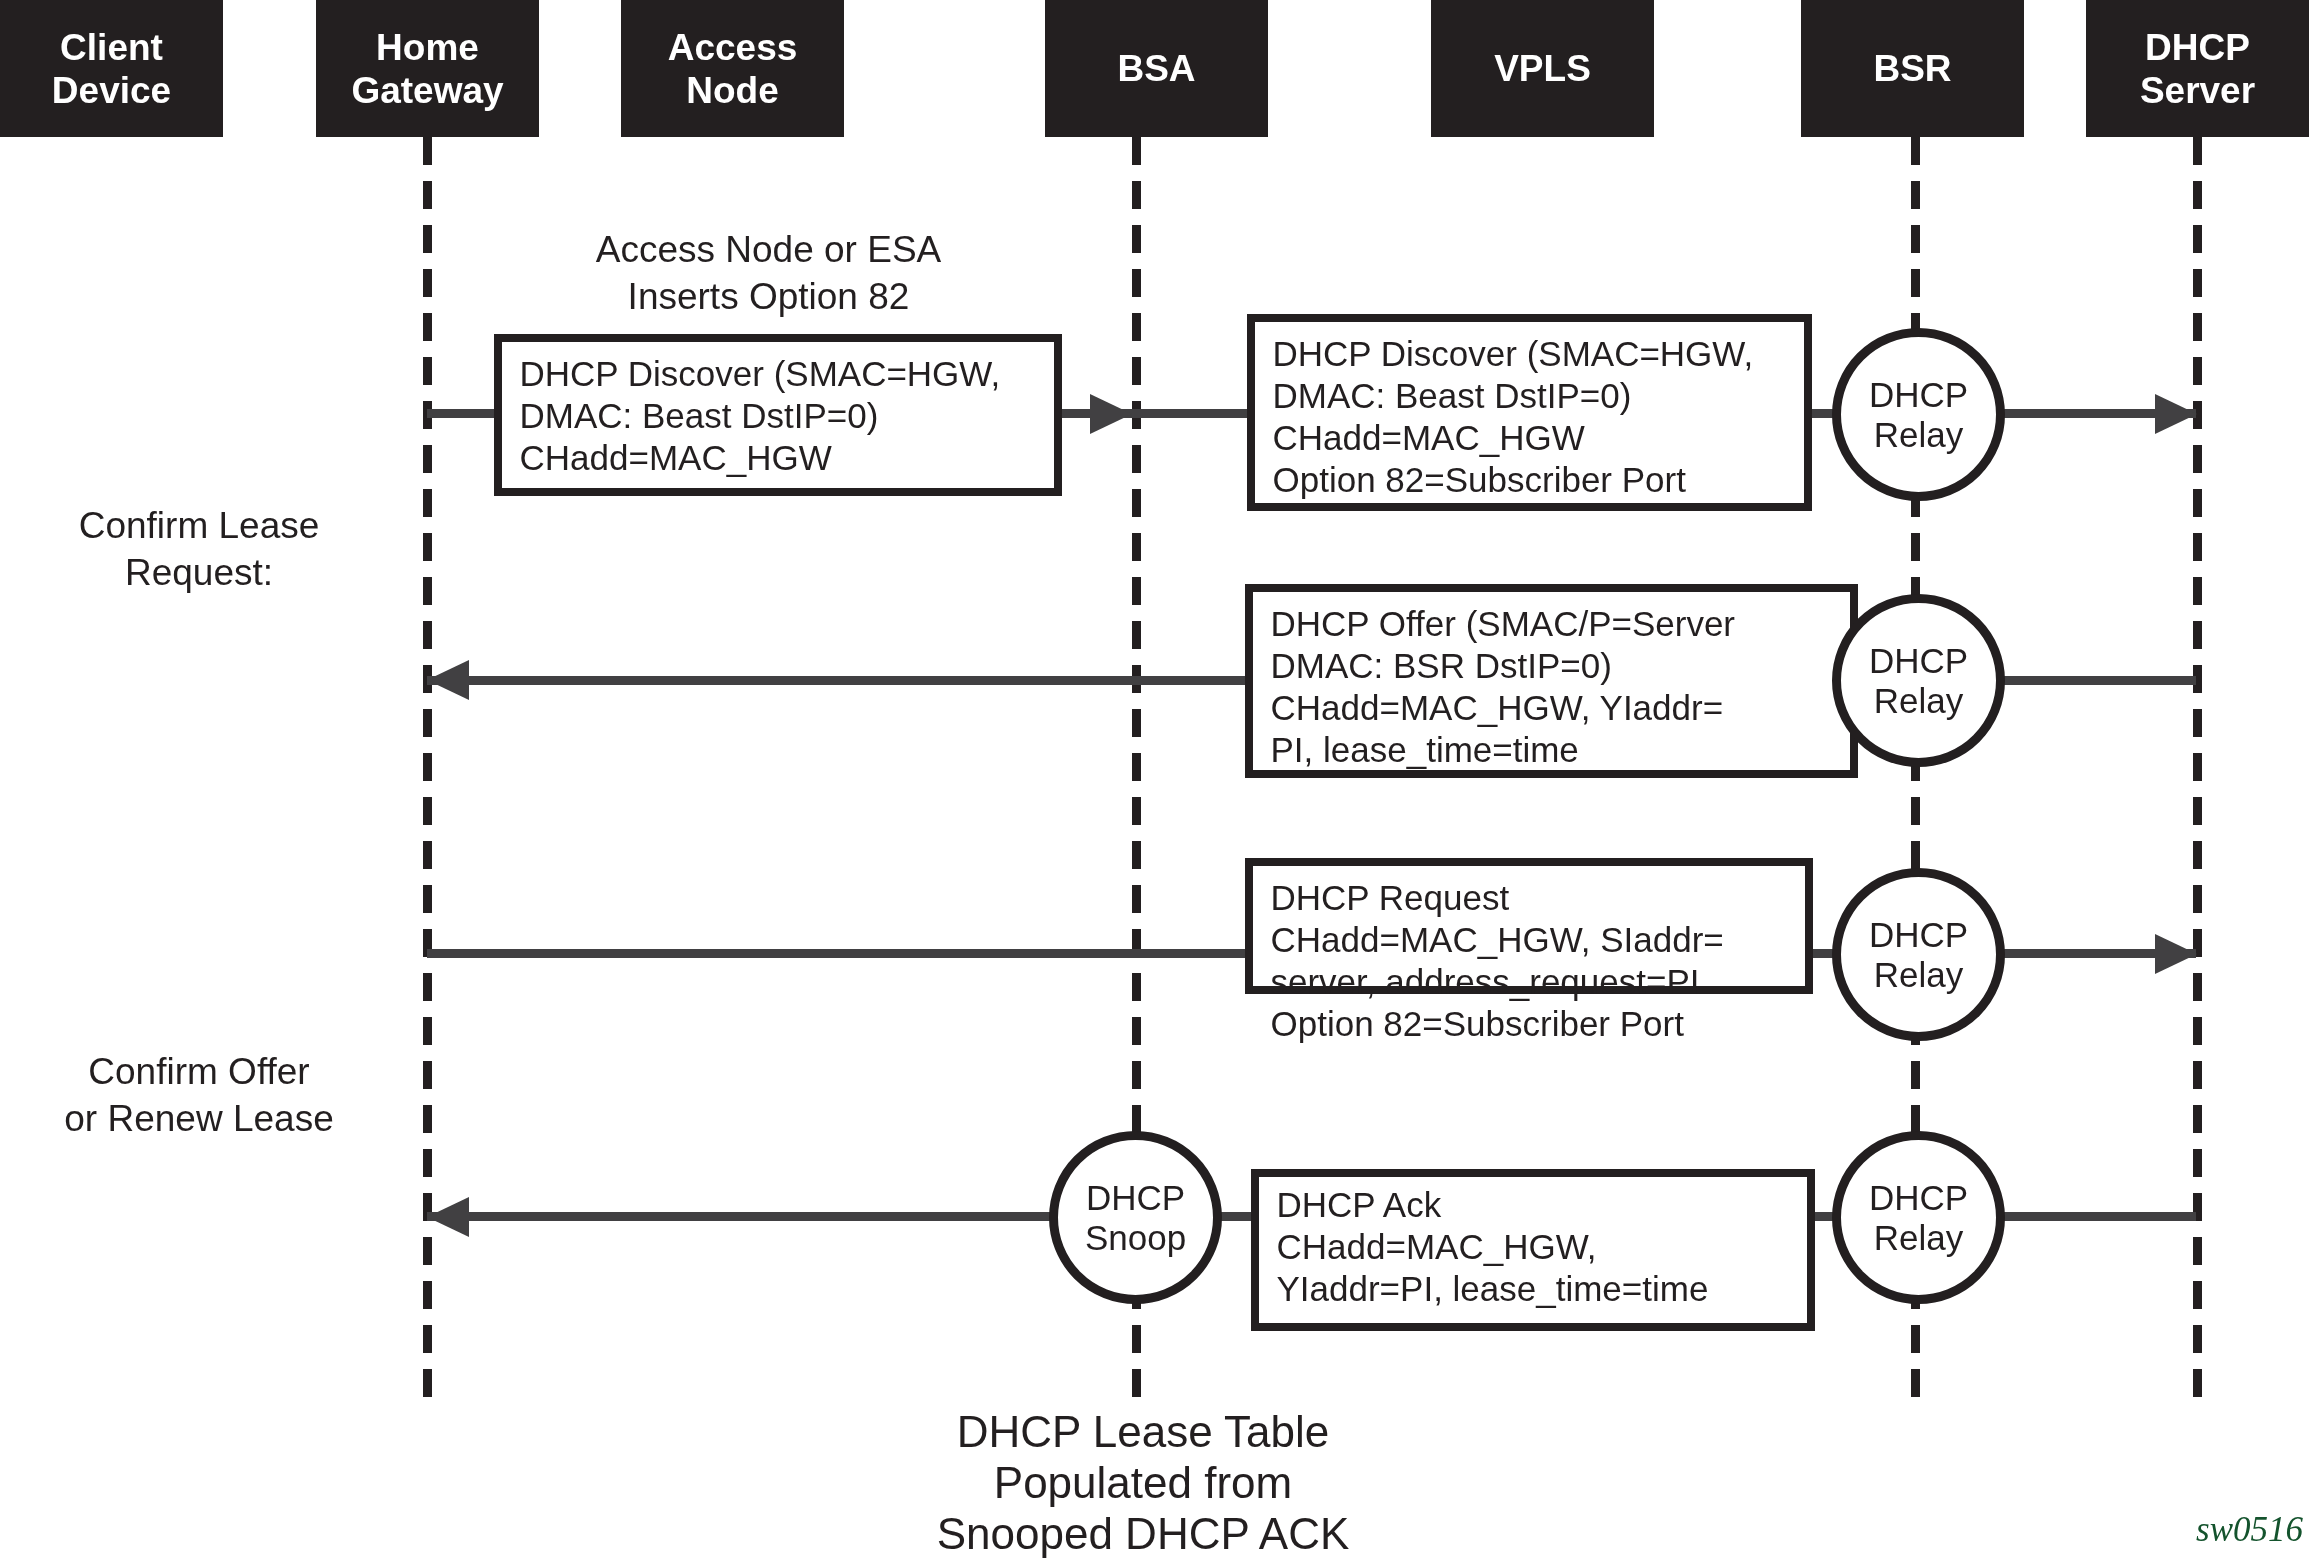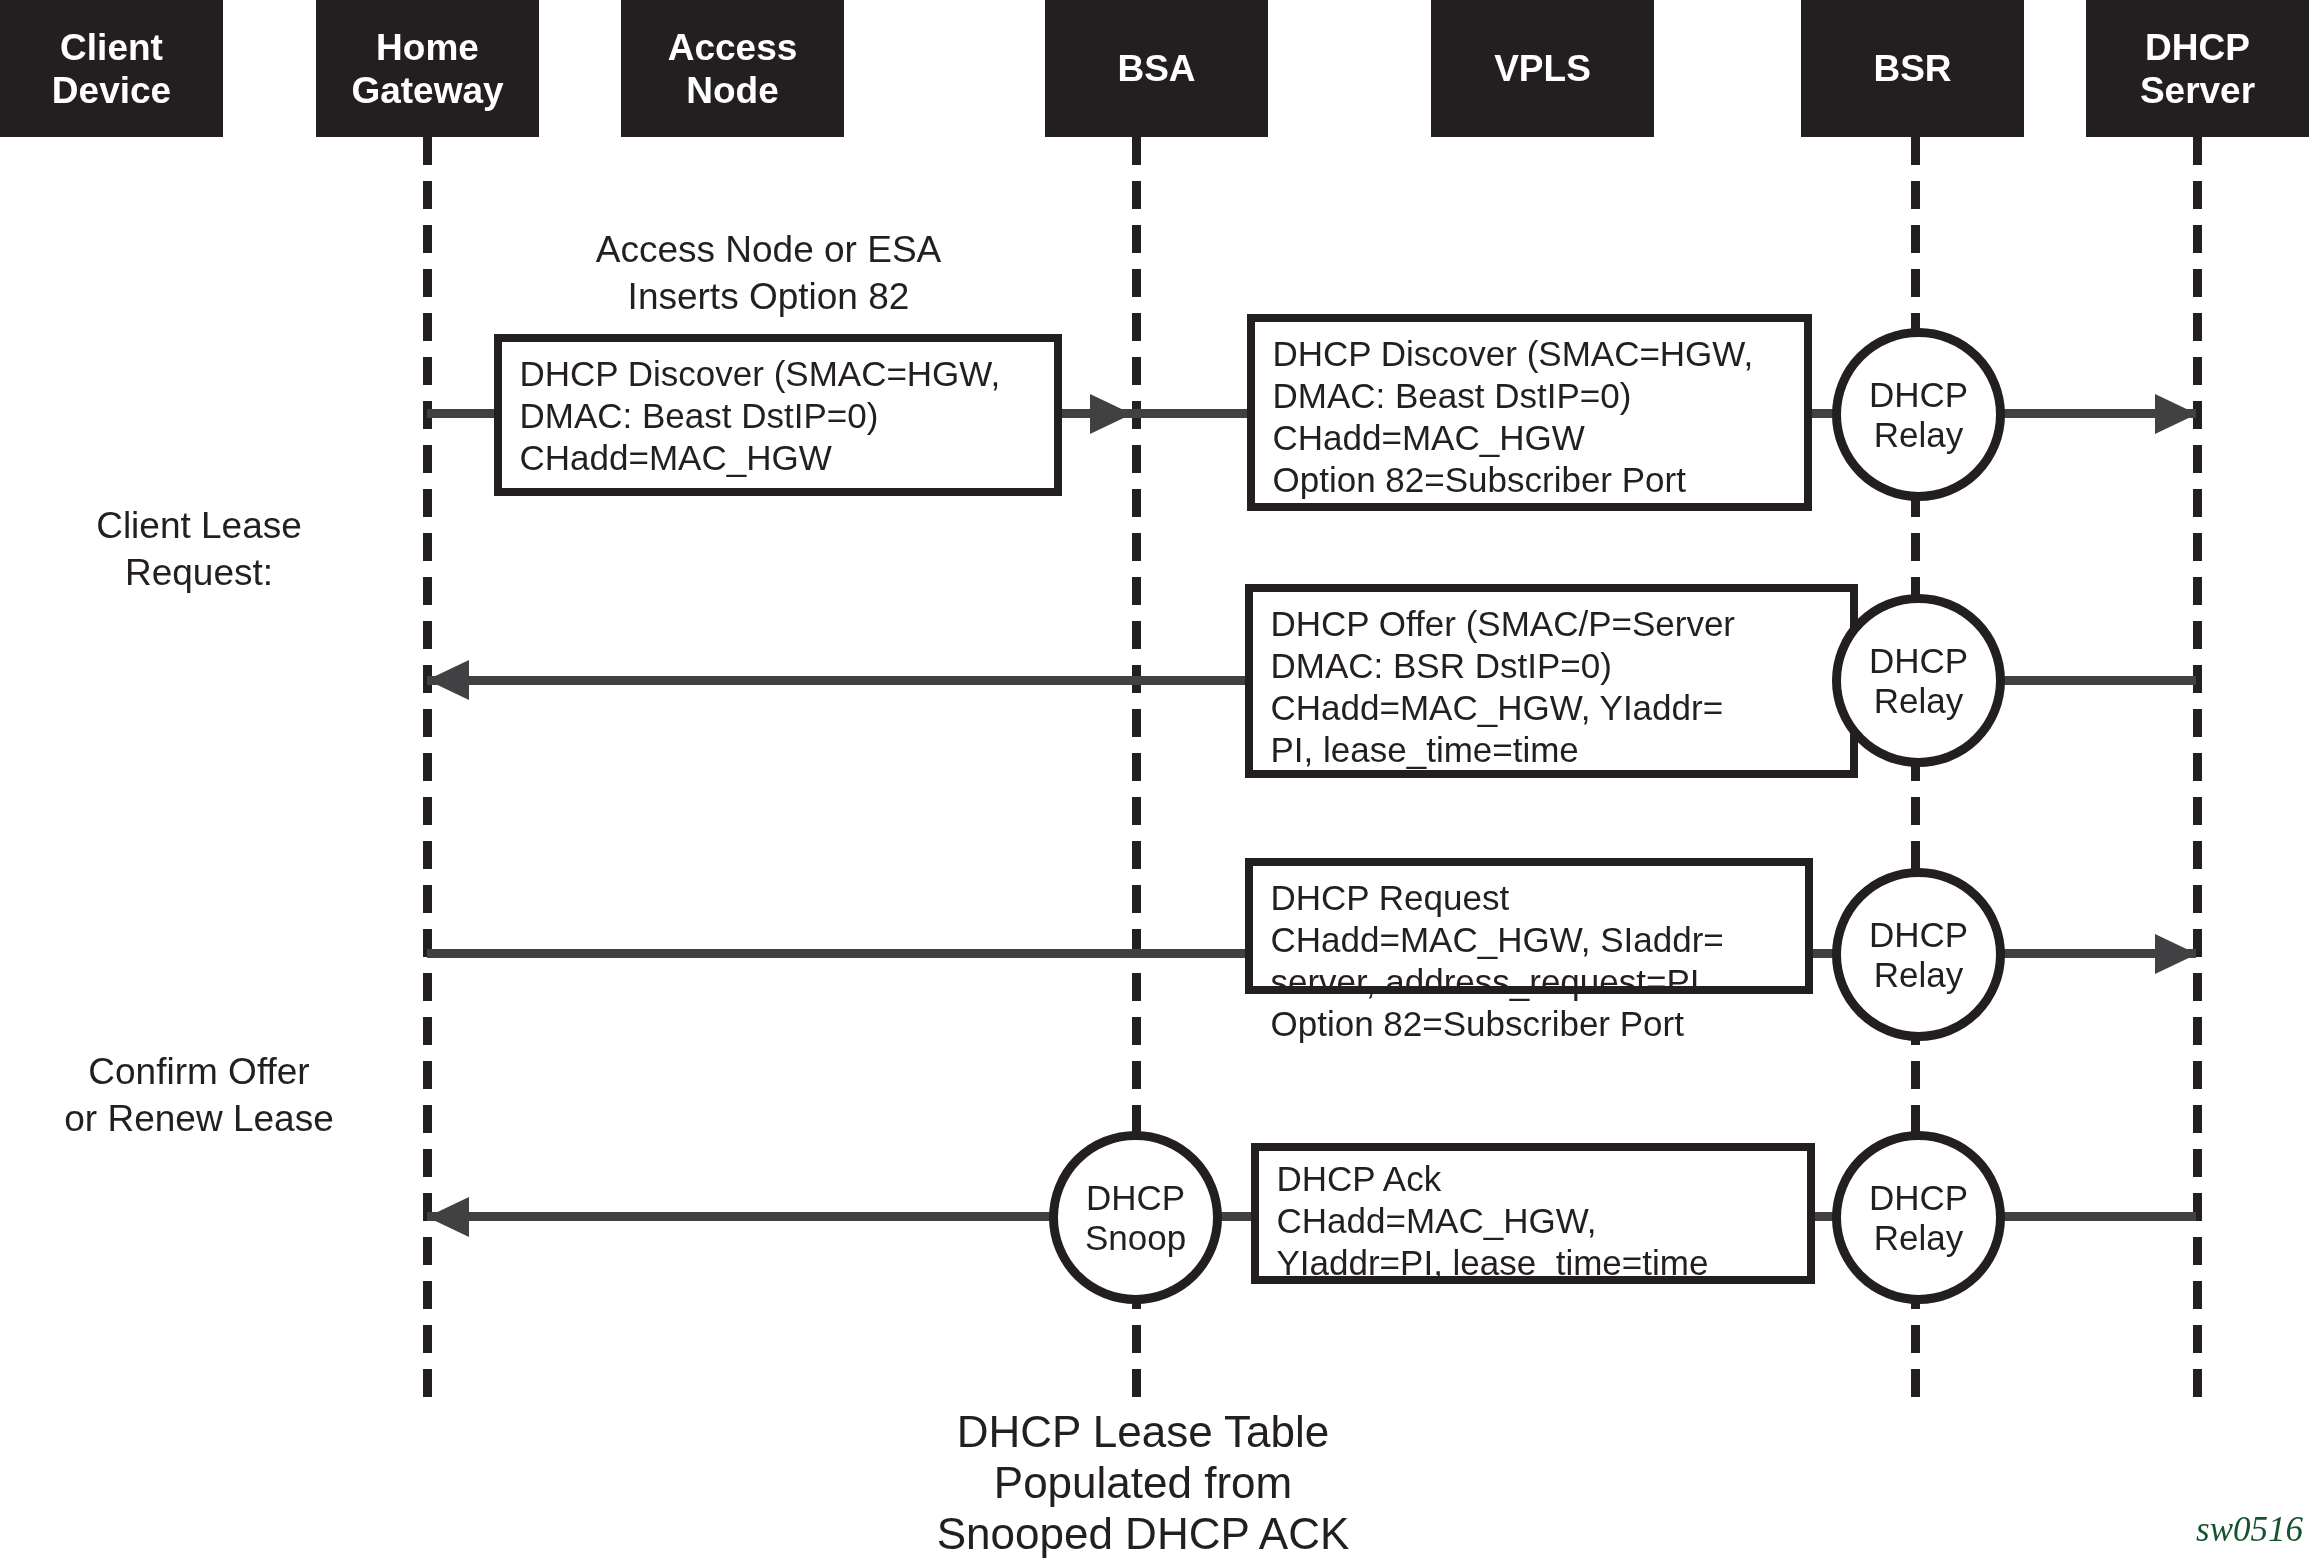--- a/index.html
+++ b/index.html
@@ -111,7 +111,7 @@
 
   <div class="note" style="left:499px; top:226px; width:539px;">Access Node or ESA
 Inserts Option 82</div>
-  <div class="note" style="left:13.5px; top:502px; width:371px;">Client Lease
+  <div class="note" style="left:13.5px; top:502px; width:371px;">Confirm Lease
 Request:</div>
   <div class="note" style="left:13.5px; top:1048px; width:371px;">Confirm Offer
 or Renew Lease</div>

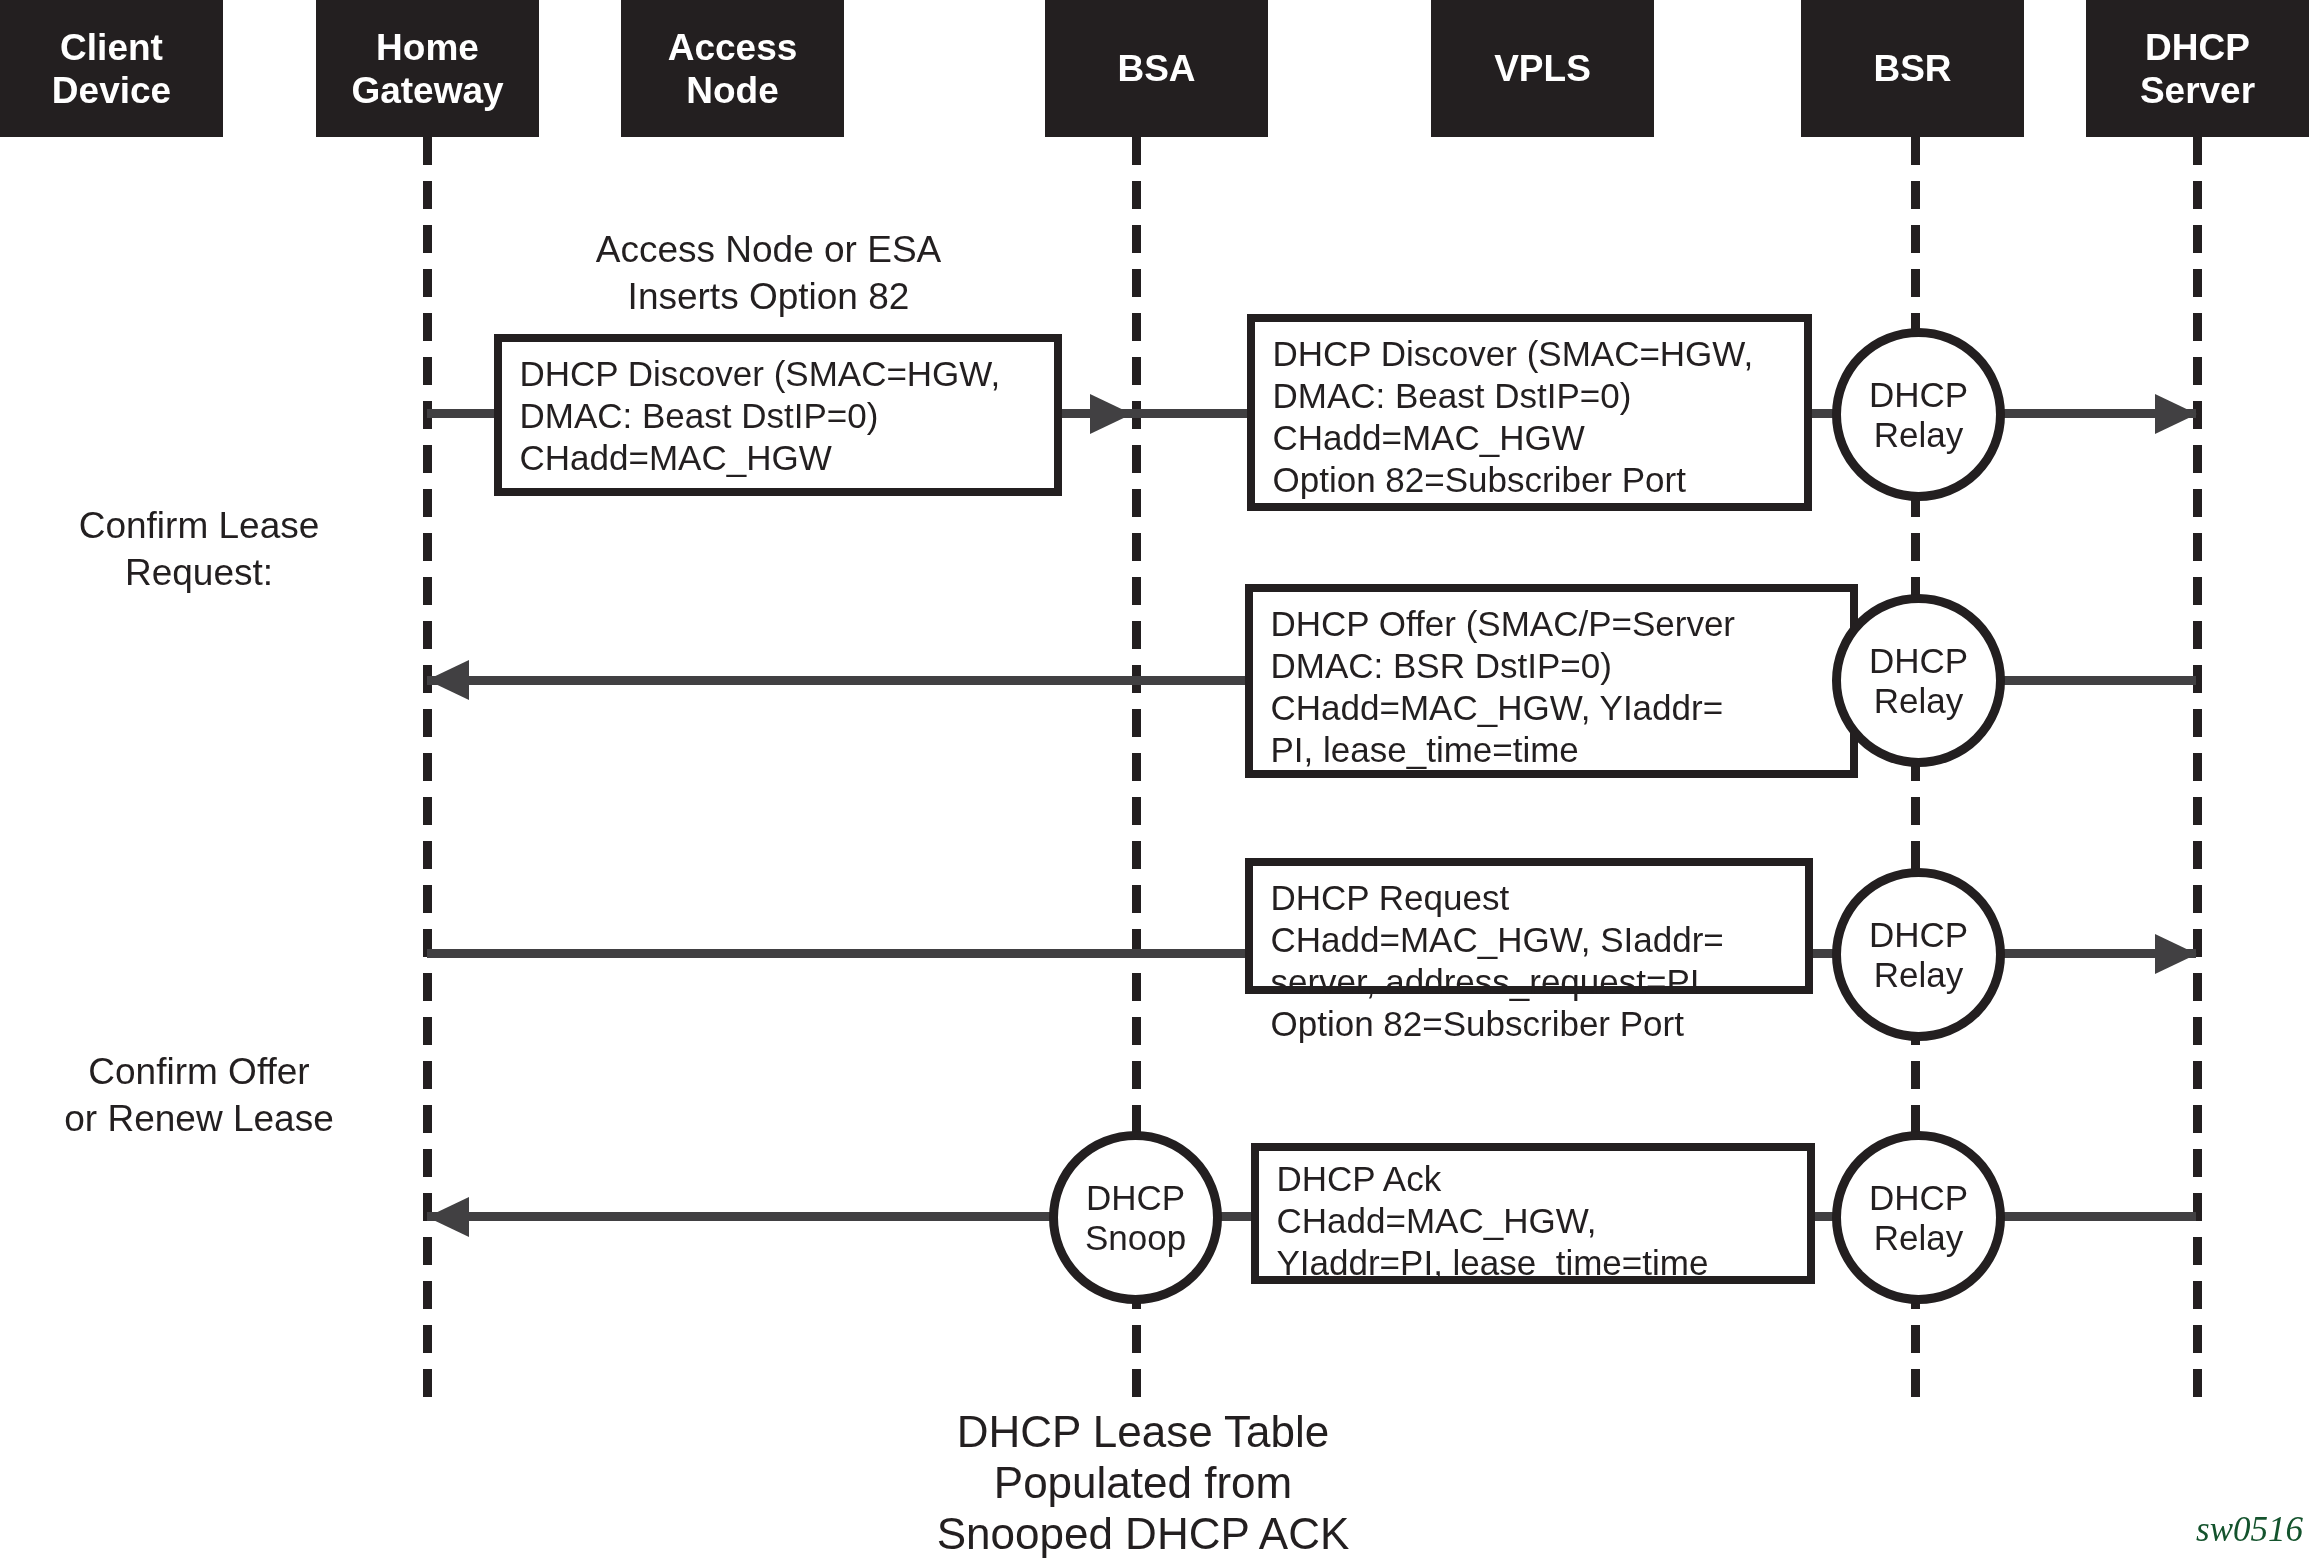--- a/index.html
+++ b/index.html
@@ -82,7 +82,7 @@
 CHadd=MAC_HGW, SIaddr=
 server, address_request=PI
 Option 82=Subscriber Port</div>
-  <div class="msg" style="left:1251px; top:1143px; width:564px; height:141px; padding-top:6.7px;">DHCP Ack
+  <div class="msg" style="left:1251px; top:1169px; width:564px; height:162px; padding-top:6.7px;">DHCP Ack
 CHadd=MAC_HGW,
 YIaddr=PI, lease_time=time</div>
 

